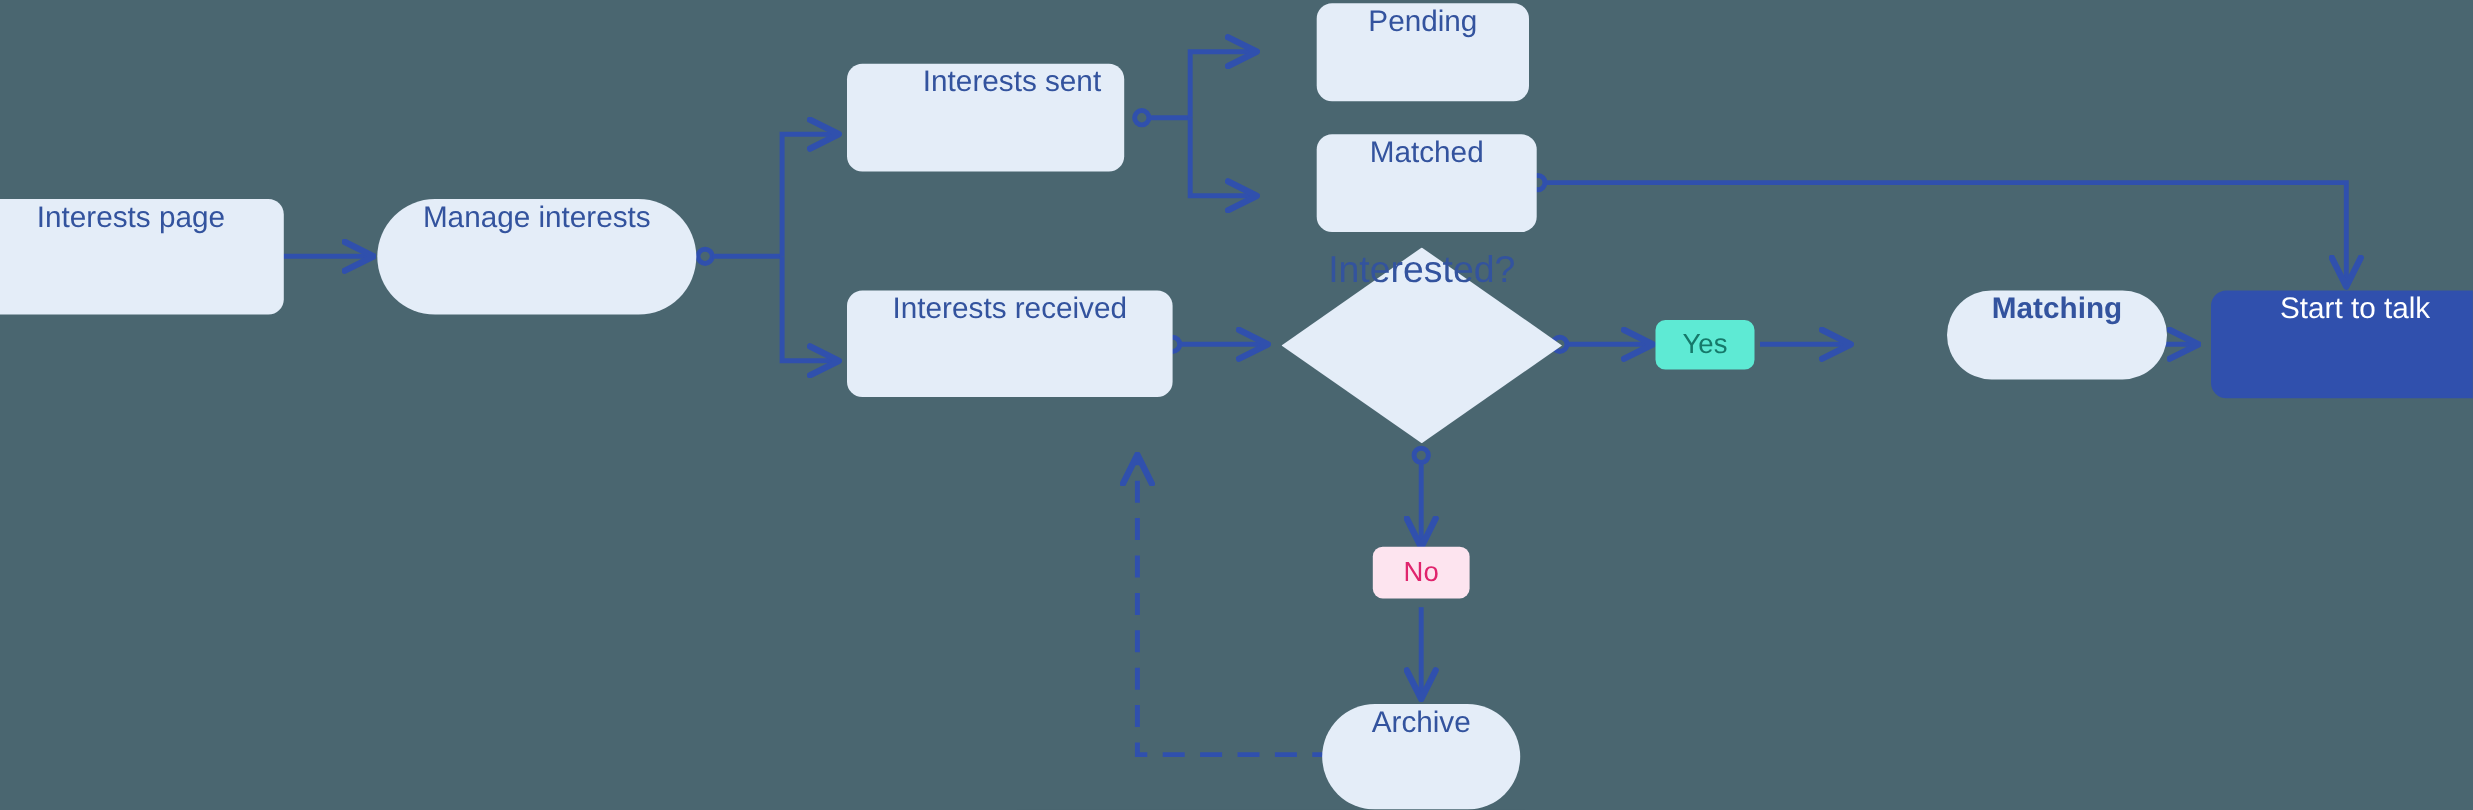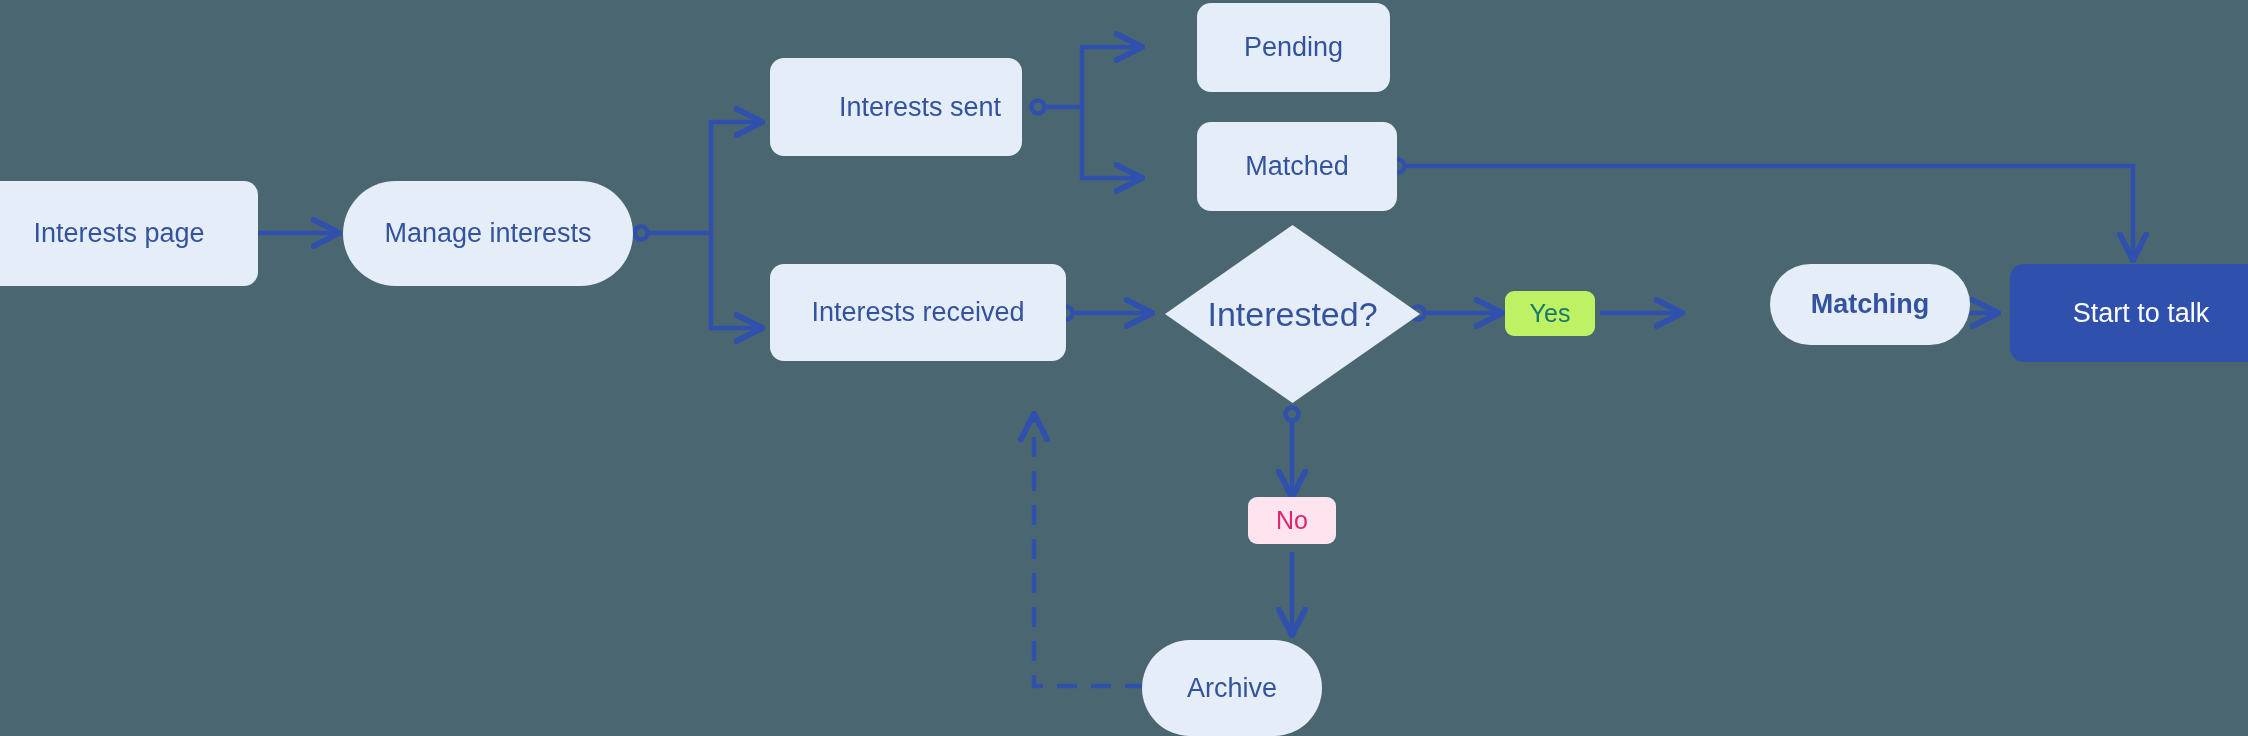--- a/index.html
+++ b/index.html
@@ -31,7 +31,6 @@
     position: absolute;
     box-sizing: border-box;
     display: flex;
-    align-items: center;
     justify-content: center;
     text-align: center;
     line-height: 1.2;

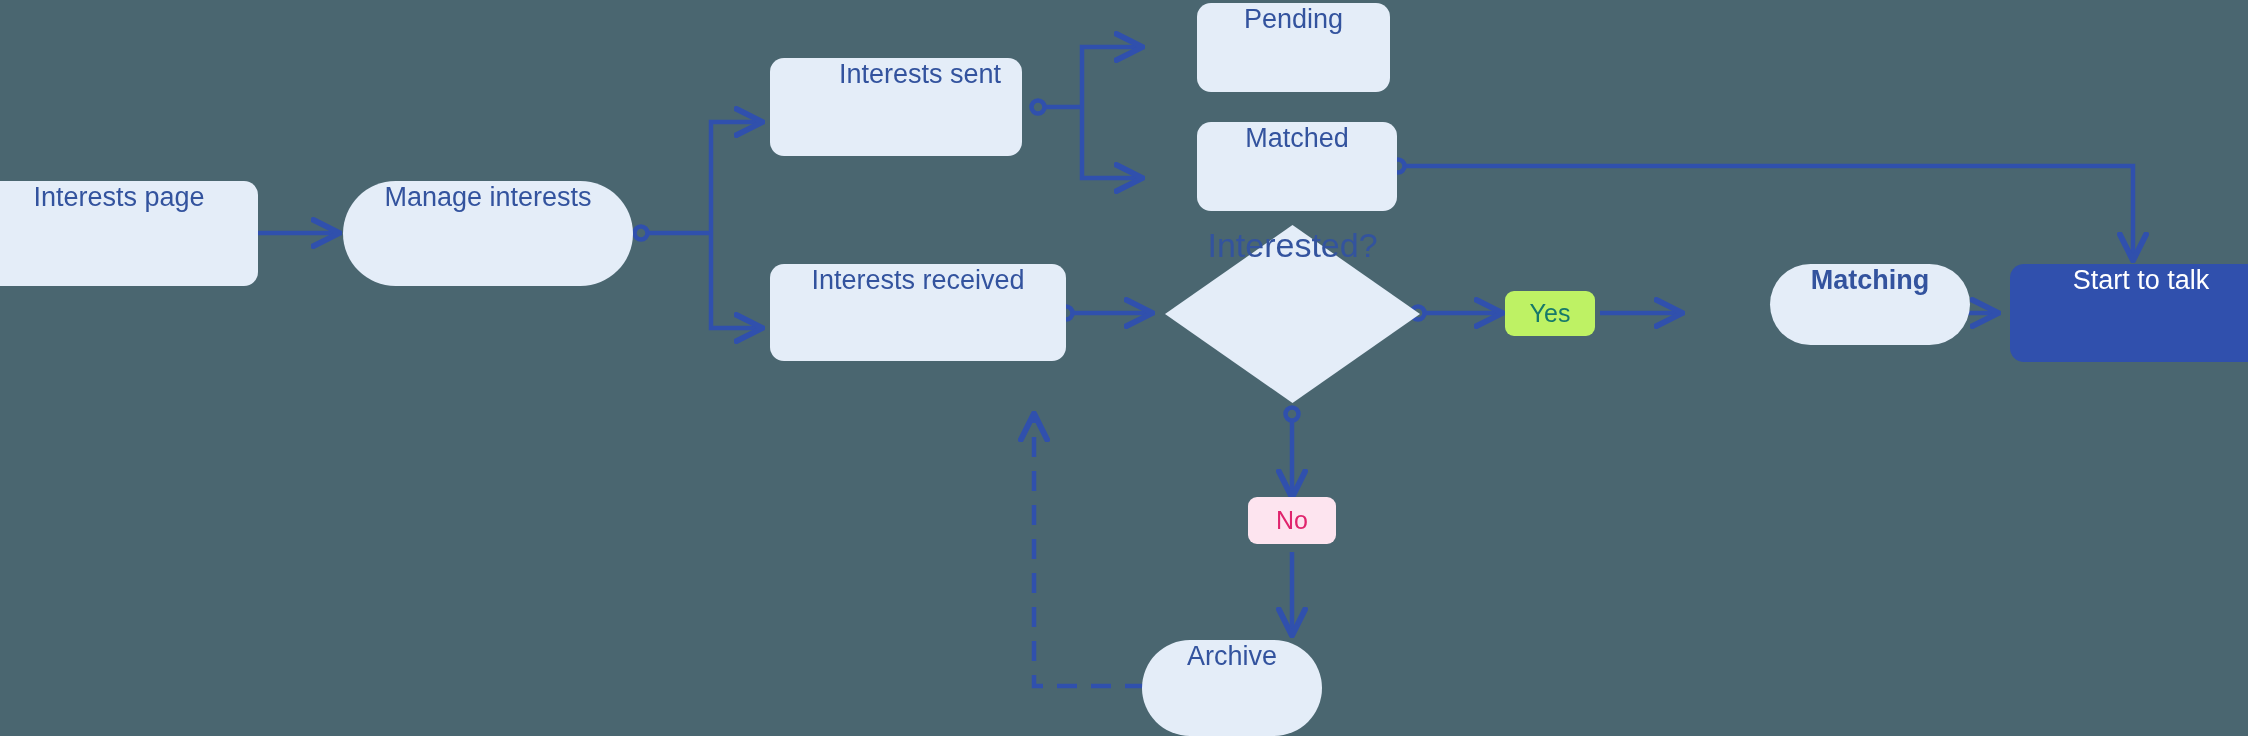--- a/index.html
+++ b/index.html
@@ -80,7 +80,7 @@
     user-select: none;
   }
   .badge-yes {
-    background: #bef264;
+    background: #5eead4;
     color: #16796a;
   }
   .badge-no {

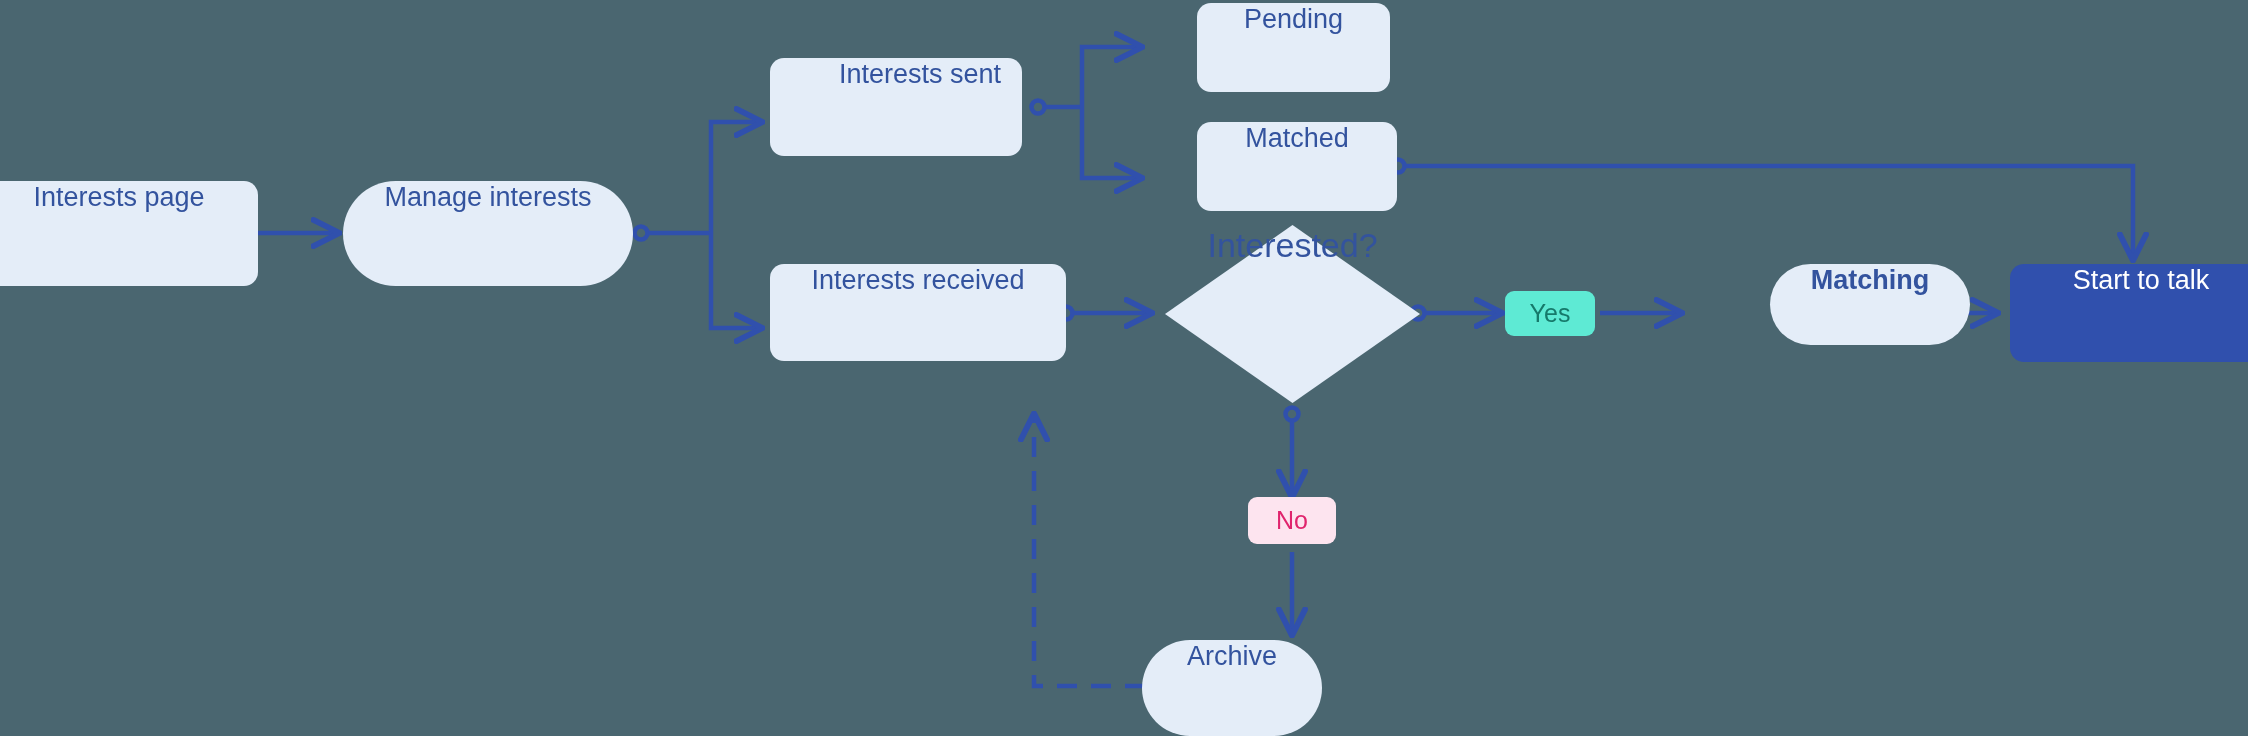--- a/index.html
+++ b/index.html
@@ -203,7 +203,7 @@
     <span>No</span>
   </div>
 
-  <div class="node node-pill" style="left:1142px; top:640px; width:180px; height:96px;">
+  <div class="node node-pill" style="left:1202px; top:640px; width:180px; height:96px;">
     <span>Archive</span>
   </div>
 

